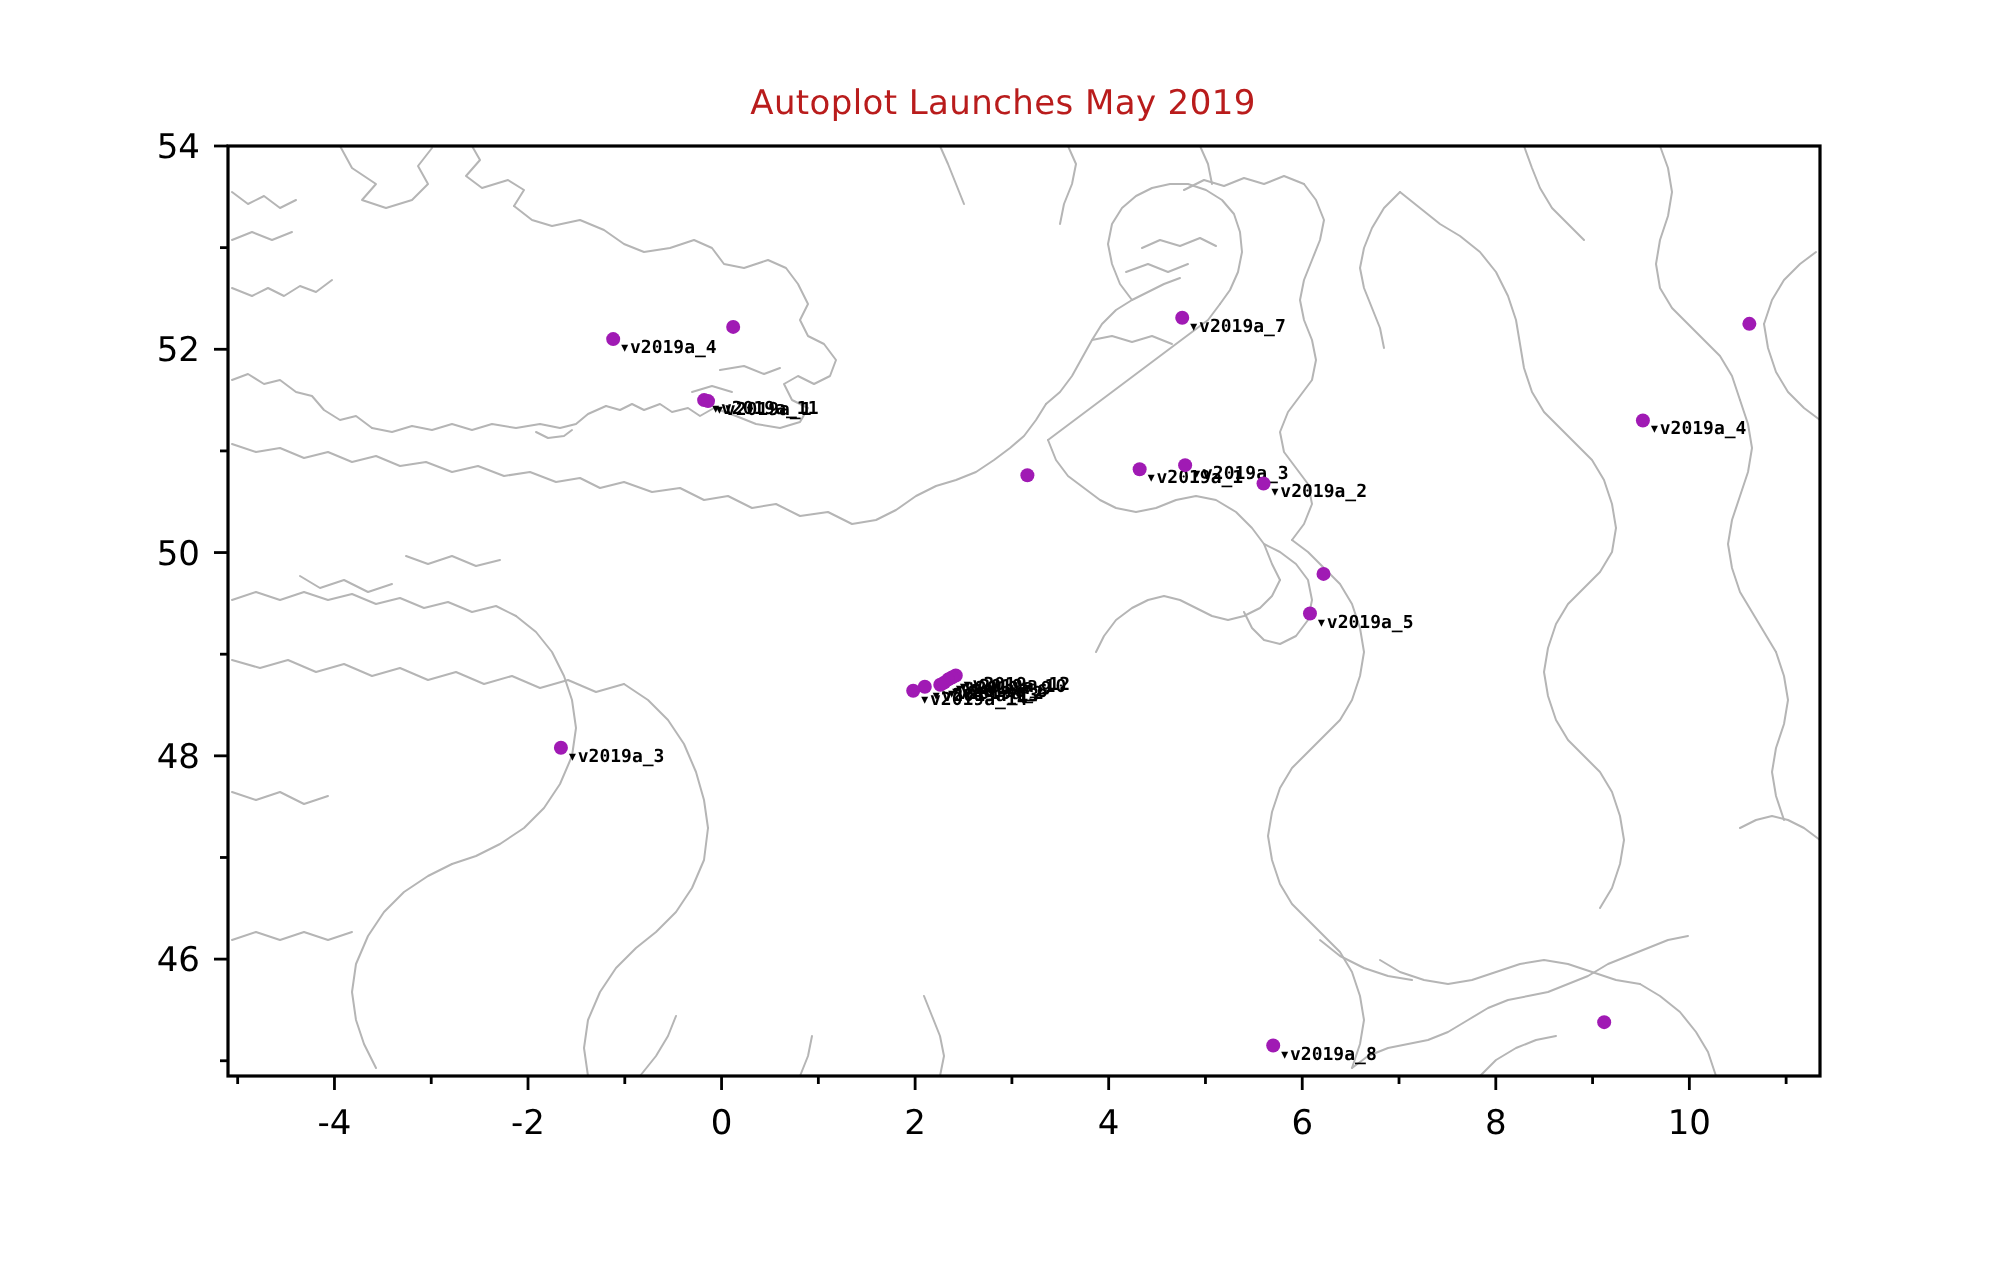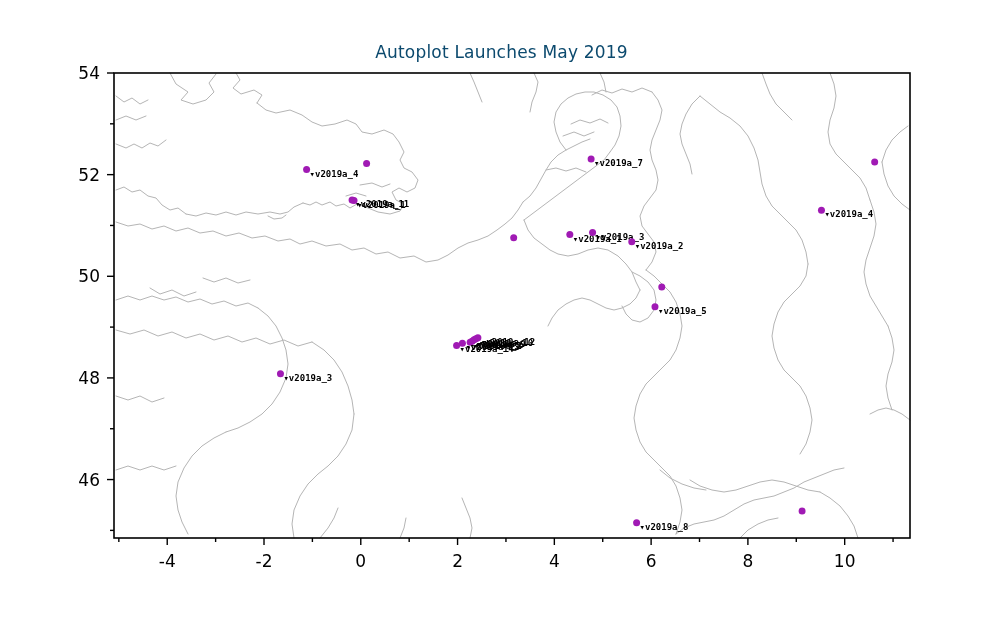--- a/index.html
+++ b/index.html
@@ -7,7 +7,7 @@
   #stage{position:relative;width:1003px;height:633px;background:#ffffff;}
   #plot-title{
     position:absolute;left:0;top:42px;width:1003px;text-align:center;
-    font-size:17px;color:#0c4a6e;letter-spacing:.2px;
+    font-size:17px;color:#b91c1c;letter-spacing:.2px;
   }
   #canvas{position:absolute;left:0;top:0;width:1003px;height:633px;}
   text{font-family:"DejaVu Sans",sans-serif;}

